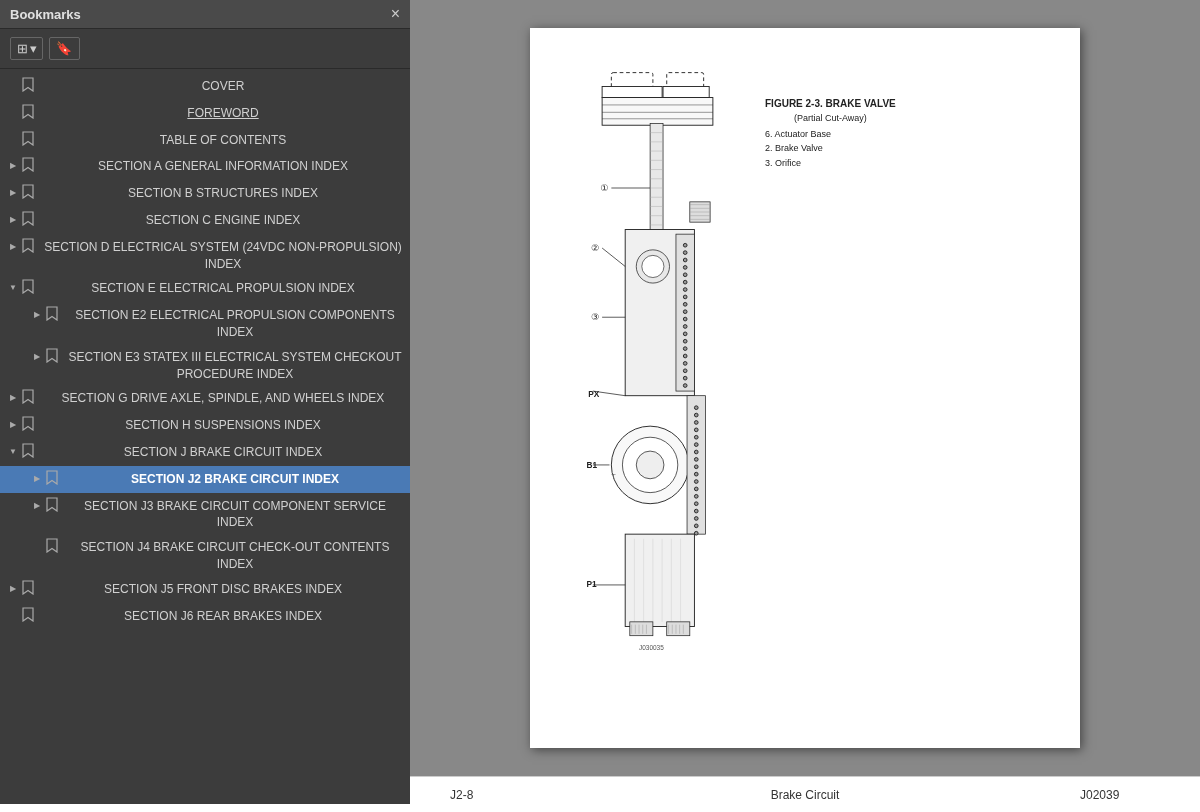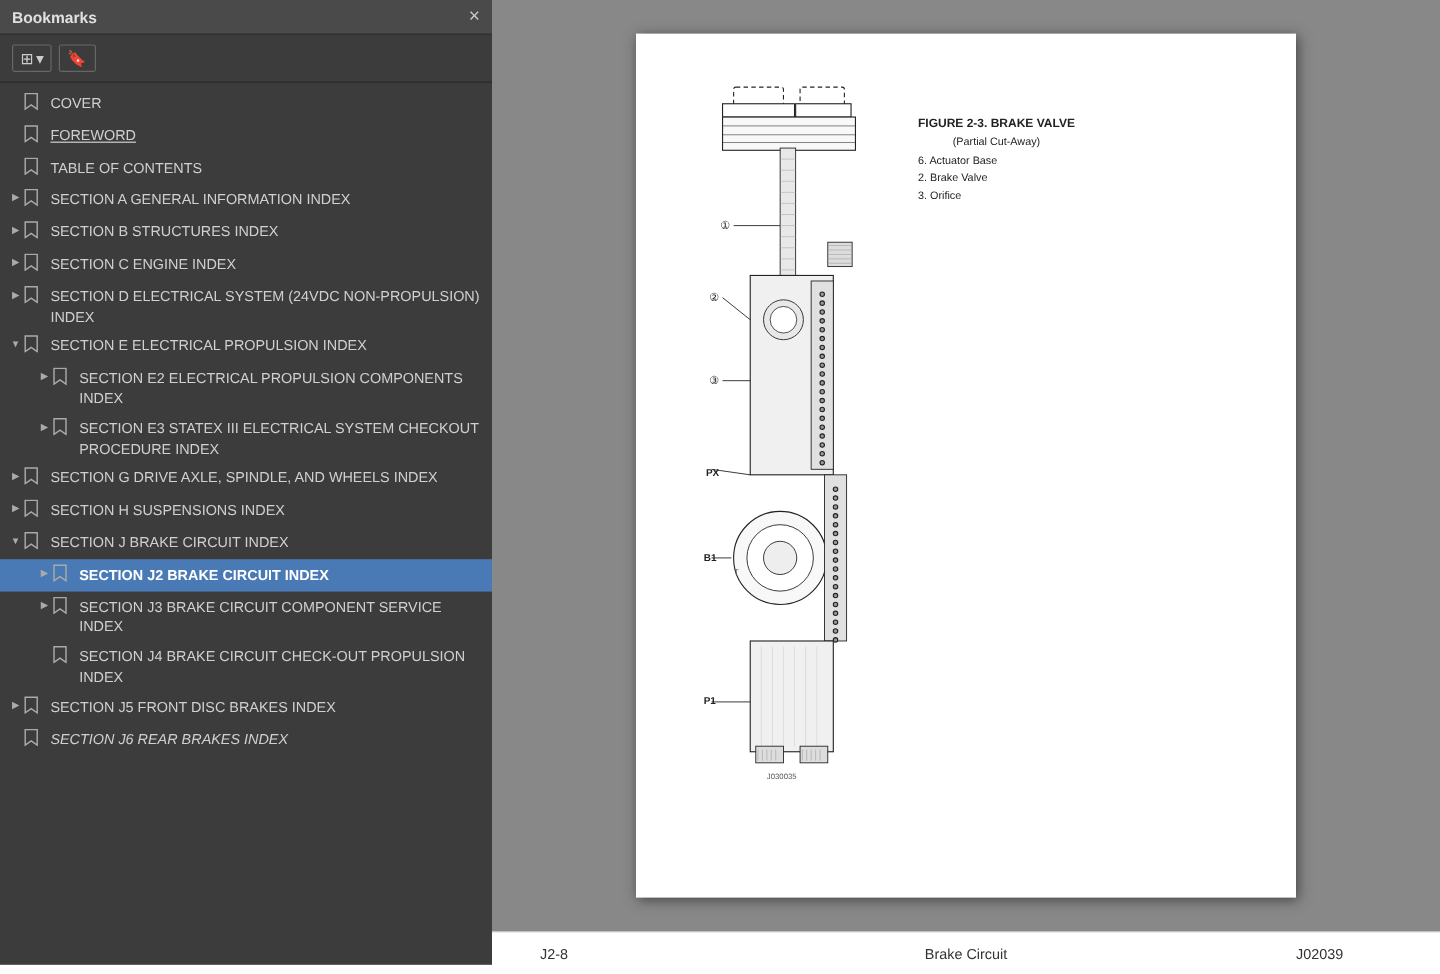--- a/index.html
+++ b/index.html
@@ -99,6 +99,7 @@
       line-height: 1.4;
       min-height: 26px;
       position: relative;
+      text-align: center;
     }
 
     .bm-item.selected {

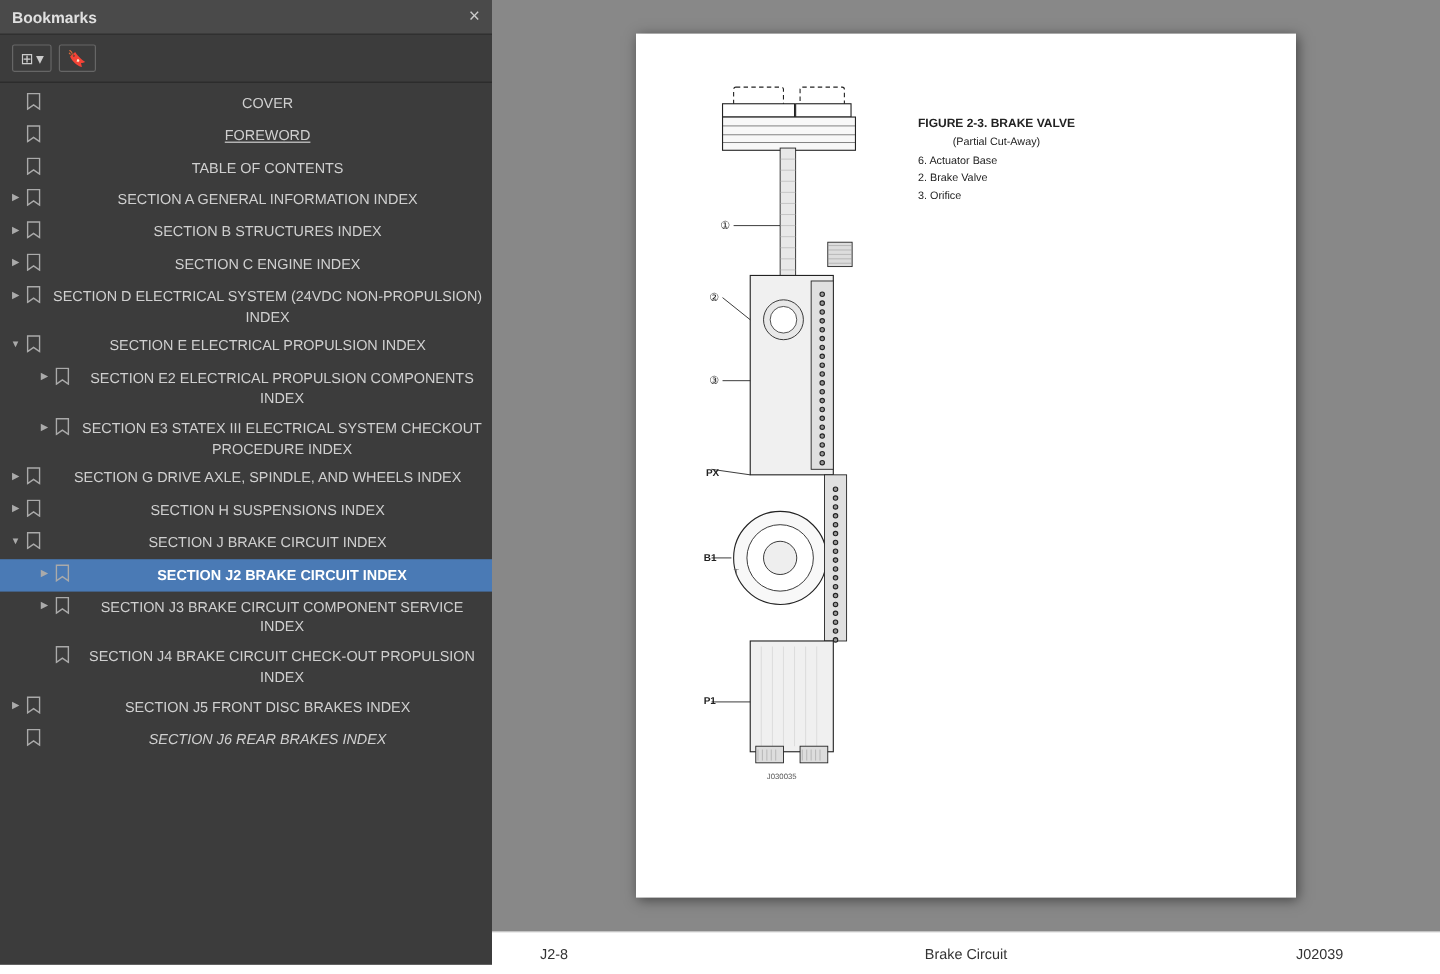--- a/index.html
+++ b/index.html
@@ -392,7 +392,7 @@
         <span class="bm-icon"><svg width="12" height="15" viewBox="0 0 12 15" fill="none" xmlns="http://www.w3.org/2000/svg">
             <path d="M1 1h10v13l-5-3.5L1 14V1z" stroke="#aaa" stroke-width="1.2" fill="none"></path>
           </svg></span>
-        <span class="bm-text">SECTION J4 BRAKE CIRCUIT CHECK-OUT PROPULSION INDEX</span>
+        <span class="bm-text">SECTION J4 BRAKE CIRCUIT CHECK-OUT CONTENTS INDEX</span>
       </div>
       <div class="bm-item" style="padding-left: 6px;">
         <span class="bm-expand">

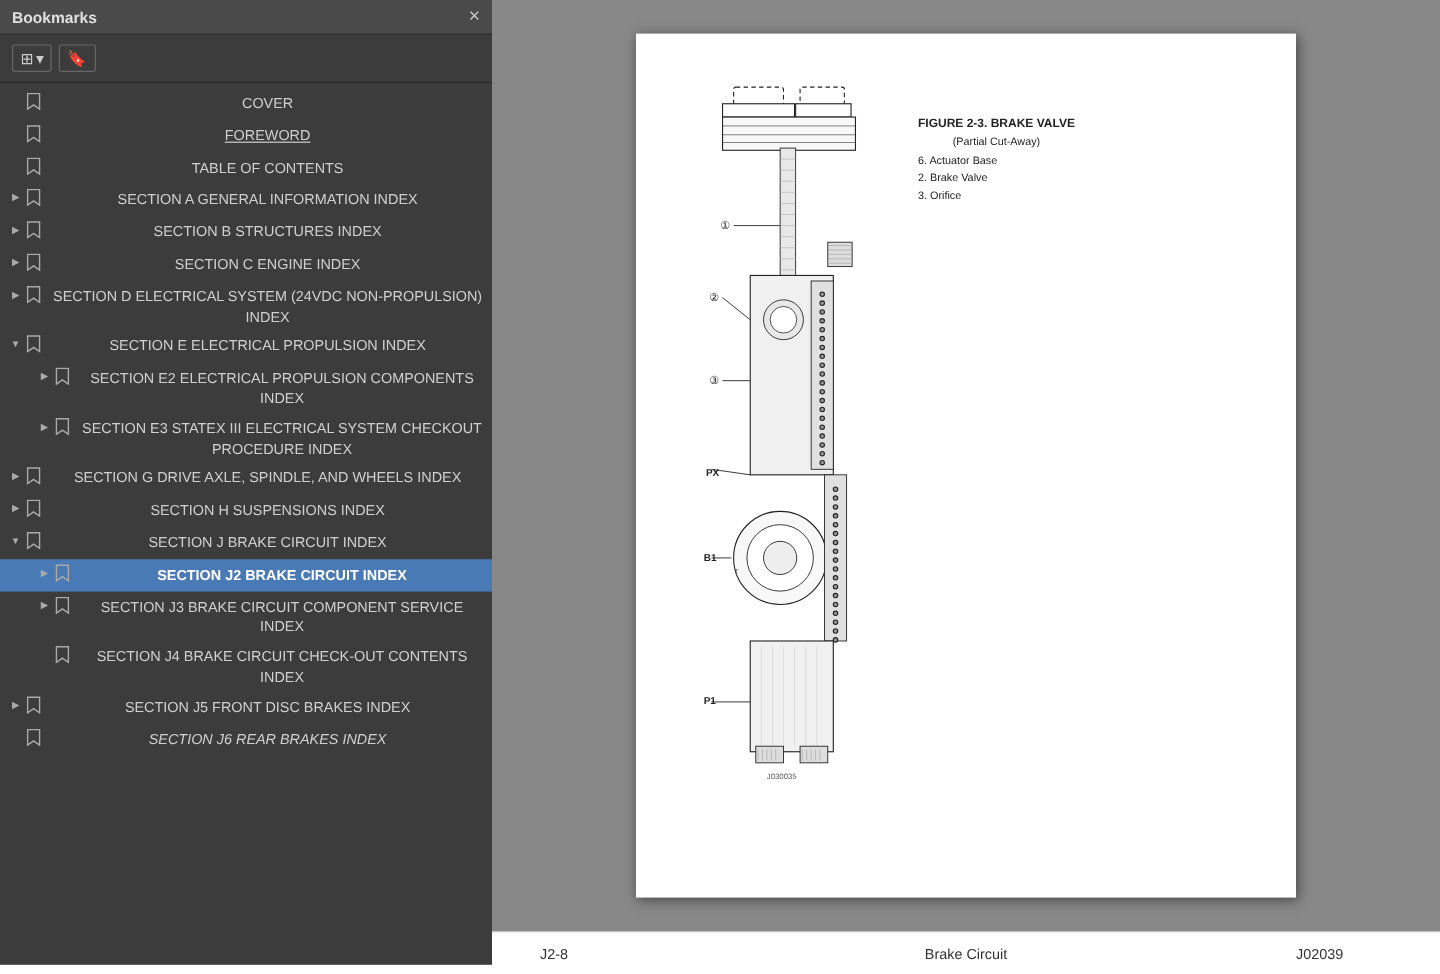--- a/index.html
+++ b/index.html
@@ -403,7 +403,7 @@
           </svg></span>
         <span class="bm-text">SECTION J5 FRONT DISC BRAKES INDEX</span>
       </div>
-      <div class="bm-item" style="padding-left: 6px; font-style: italic;">
+      <div class="bm-item" style="padding-left: 6px;">
         <span class="bm-expand hidden"></span>
         <span class="bm-icon"><svg width="12" height="15" viewBox="0 0 12 15" fill="none" xmlns="http://www.w3.org/2000/svg">
             <path d="M1 1h10v13l-5-3.5L1 14V1z" stroke="#aaa" stroke-width="1.2" fill="none"></path>

